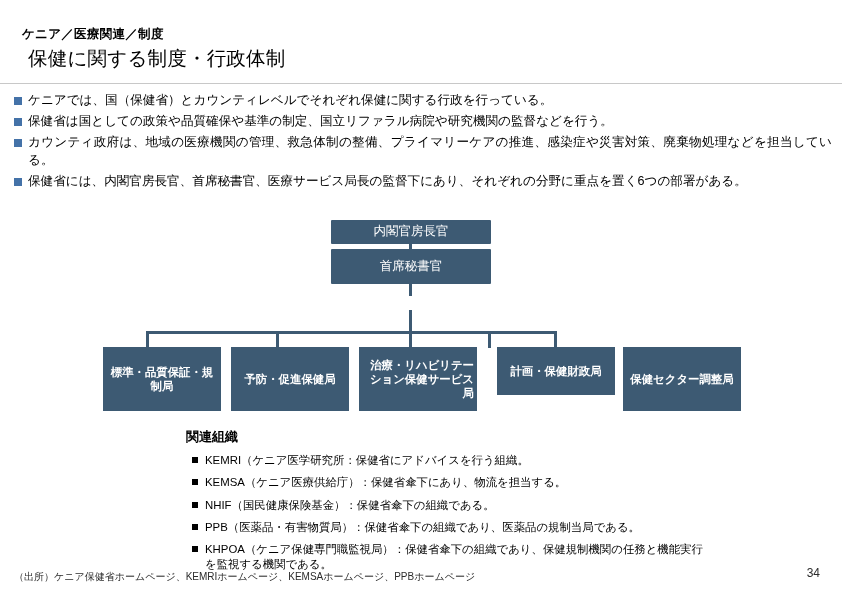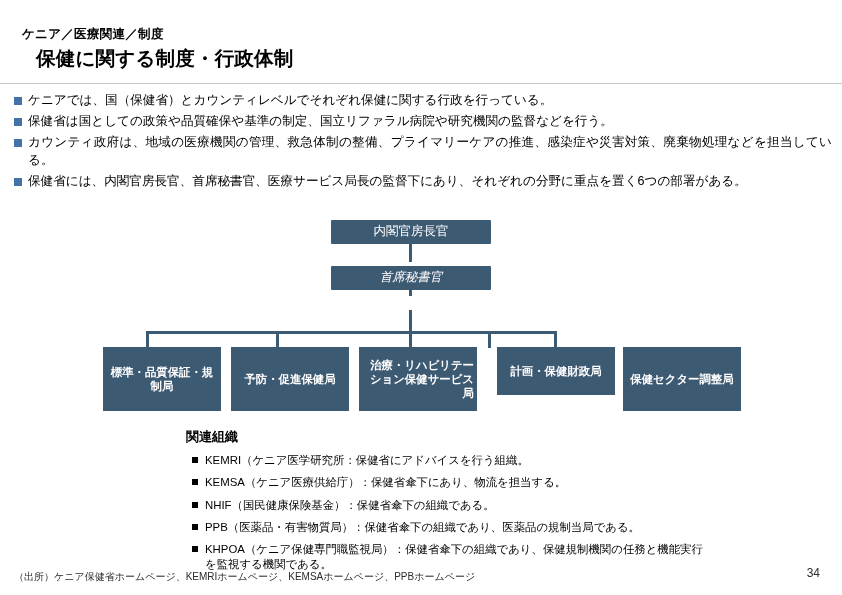--- a/index.html
+++ b/index.html
@@ -29,10 +29,10 @@
   }
   .page-title {
     position: absolute;
-    left: 36px;
+    left: 28px;
     top: 45px;
     font-size: 19.5px;
-    font-weight: bold;
+    font-weight: normal;
     letter-spacing: 0.2px;
     color: #000;
     white-space: nowrap;

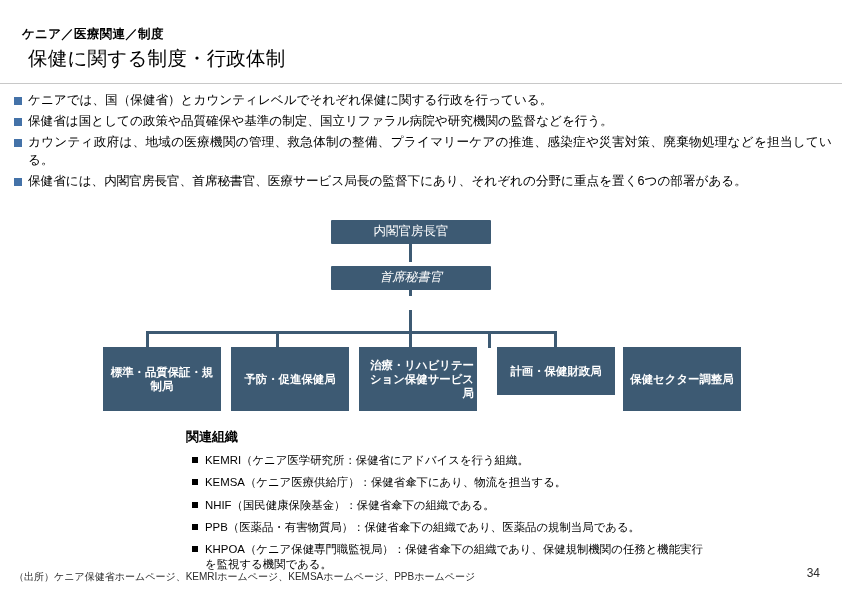--- a/index.html
+++ b/index.html
@@ -200,7 +200,7 @@
   <div class="conn v" style="left:554px; top:117px; height:17px;"></div>
 
   <div class="node rounded" style="left:331px; top:6px;  width:160px; height:24px;">内閣官房長官</div>
-  <div class="node rounded" style="left:331px; top:52px; width:160px; height:24px;font-style:italic;">首席秘書官</div>
+  <div class="node rounded" style="left:331px; top:35px; width:160px; height:35px;">首席秘書官</div>
 
   <div class="node dept" style="left:103px; top:133px; width:118px; height:64px;">標準・品質保証・規制局</div>
   <div class="node dept" style="left:231px; top:133px; width:118px; height:64px;">予防・促進保健局</div>

